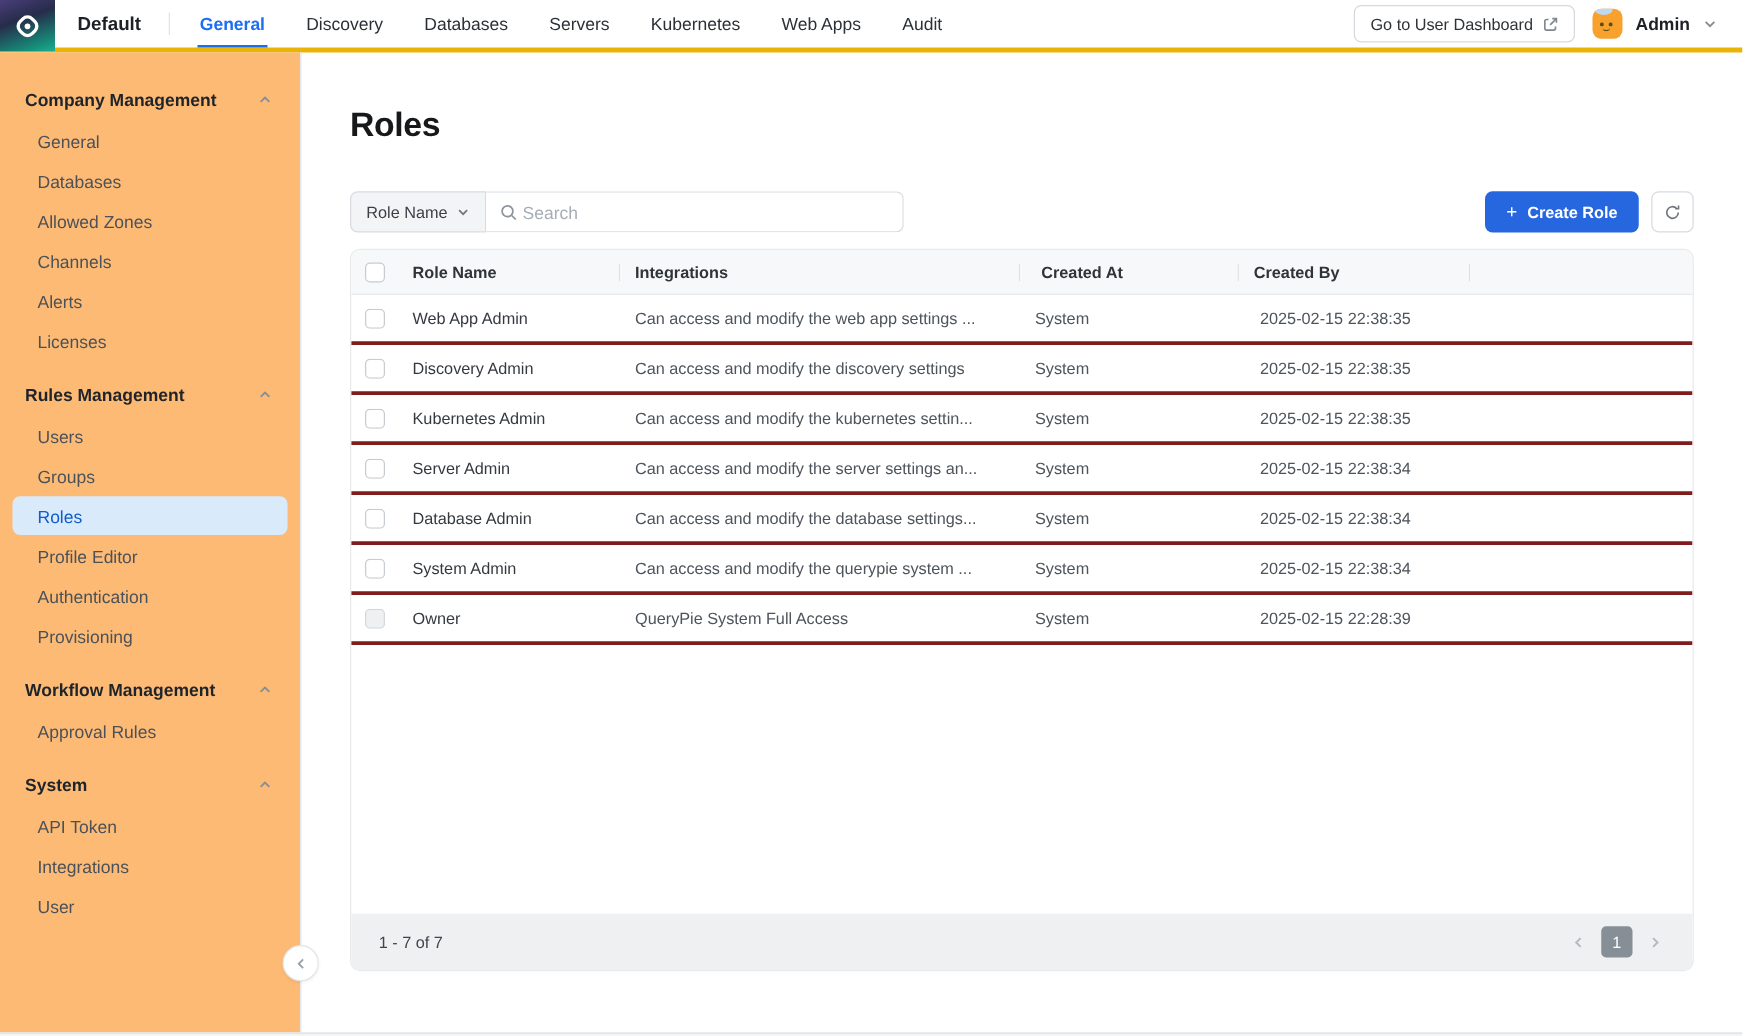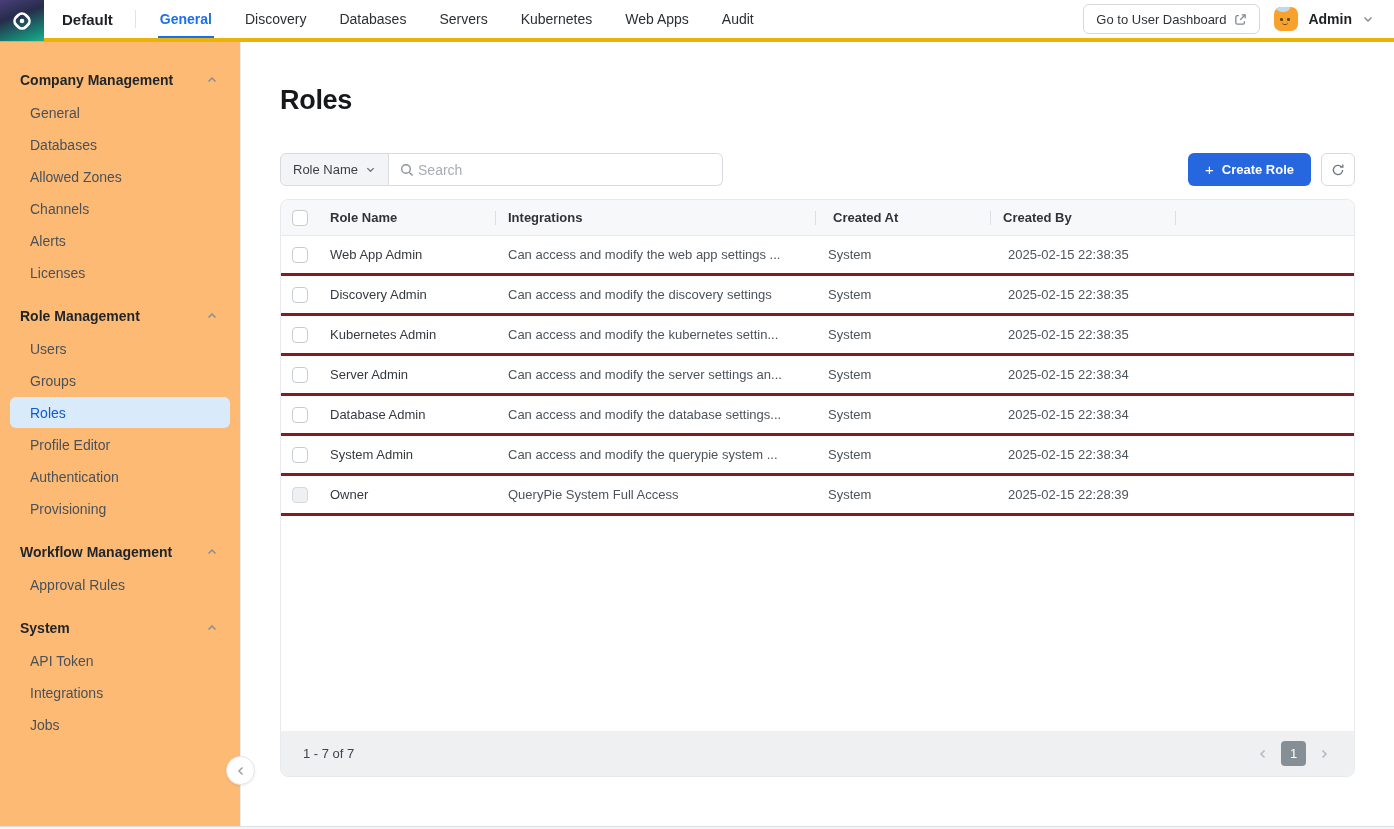--- a/index.html
+++ b/index.html
@@ -146,7 +146,7 @@
 
     <div class="side-section">
       <div class="side-title">
-        <span>Role Management</span>
+        <span>Rules Management</span>
         <svg width="12" height="12" viewBox="0 0 12 12" fill="none" stroke="currentColor" stroke-width="1.5">
             <path d="M2.5 7.5 6 4l3.5 3.5"></path>
           </svg>

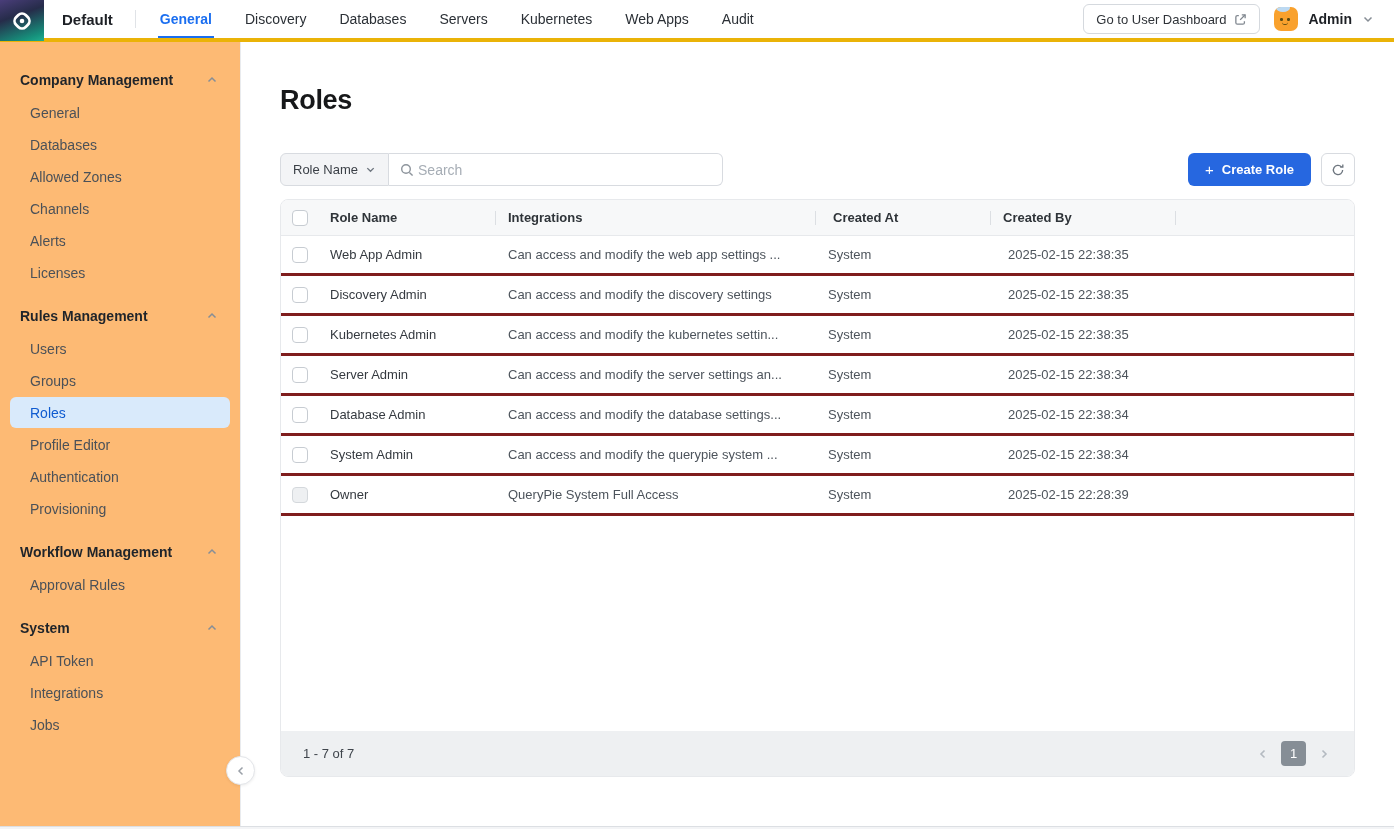--- a/index.html
+++ b/index.html
@@ -178,7 +178,7 @@
       </div>
       <div class="side-item">API Token</div>
       <div class="side-item">Integrations</div>
-      <div class="side-item">Jobs</div>
+      <div class="side-item">User</div>
     </div>
 
     <div class="collapse-btn">

